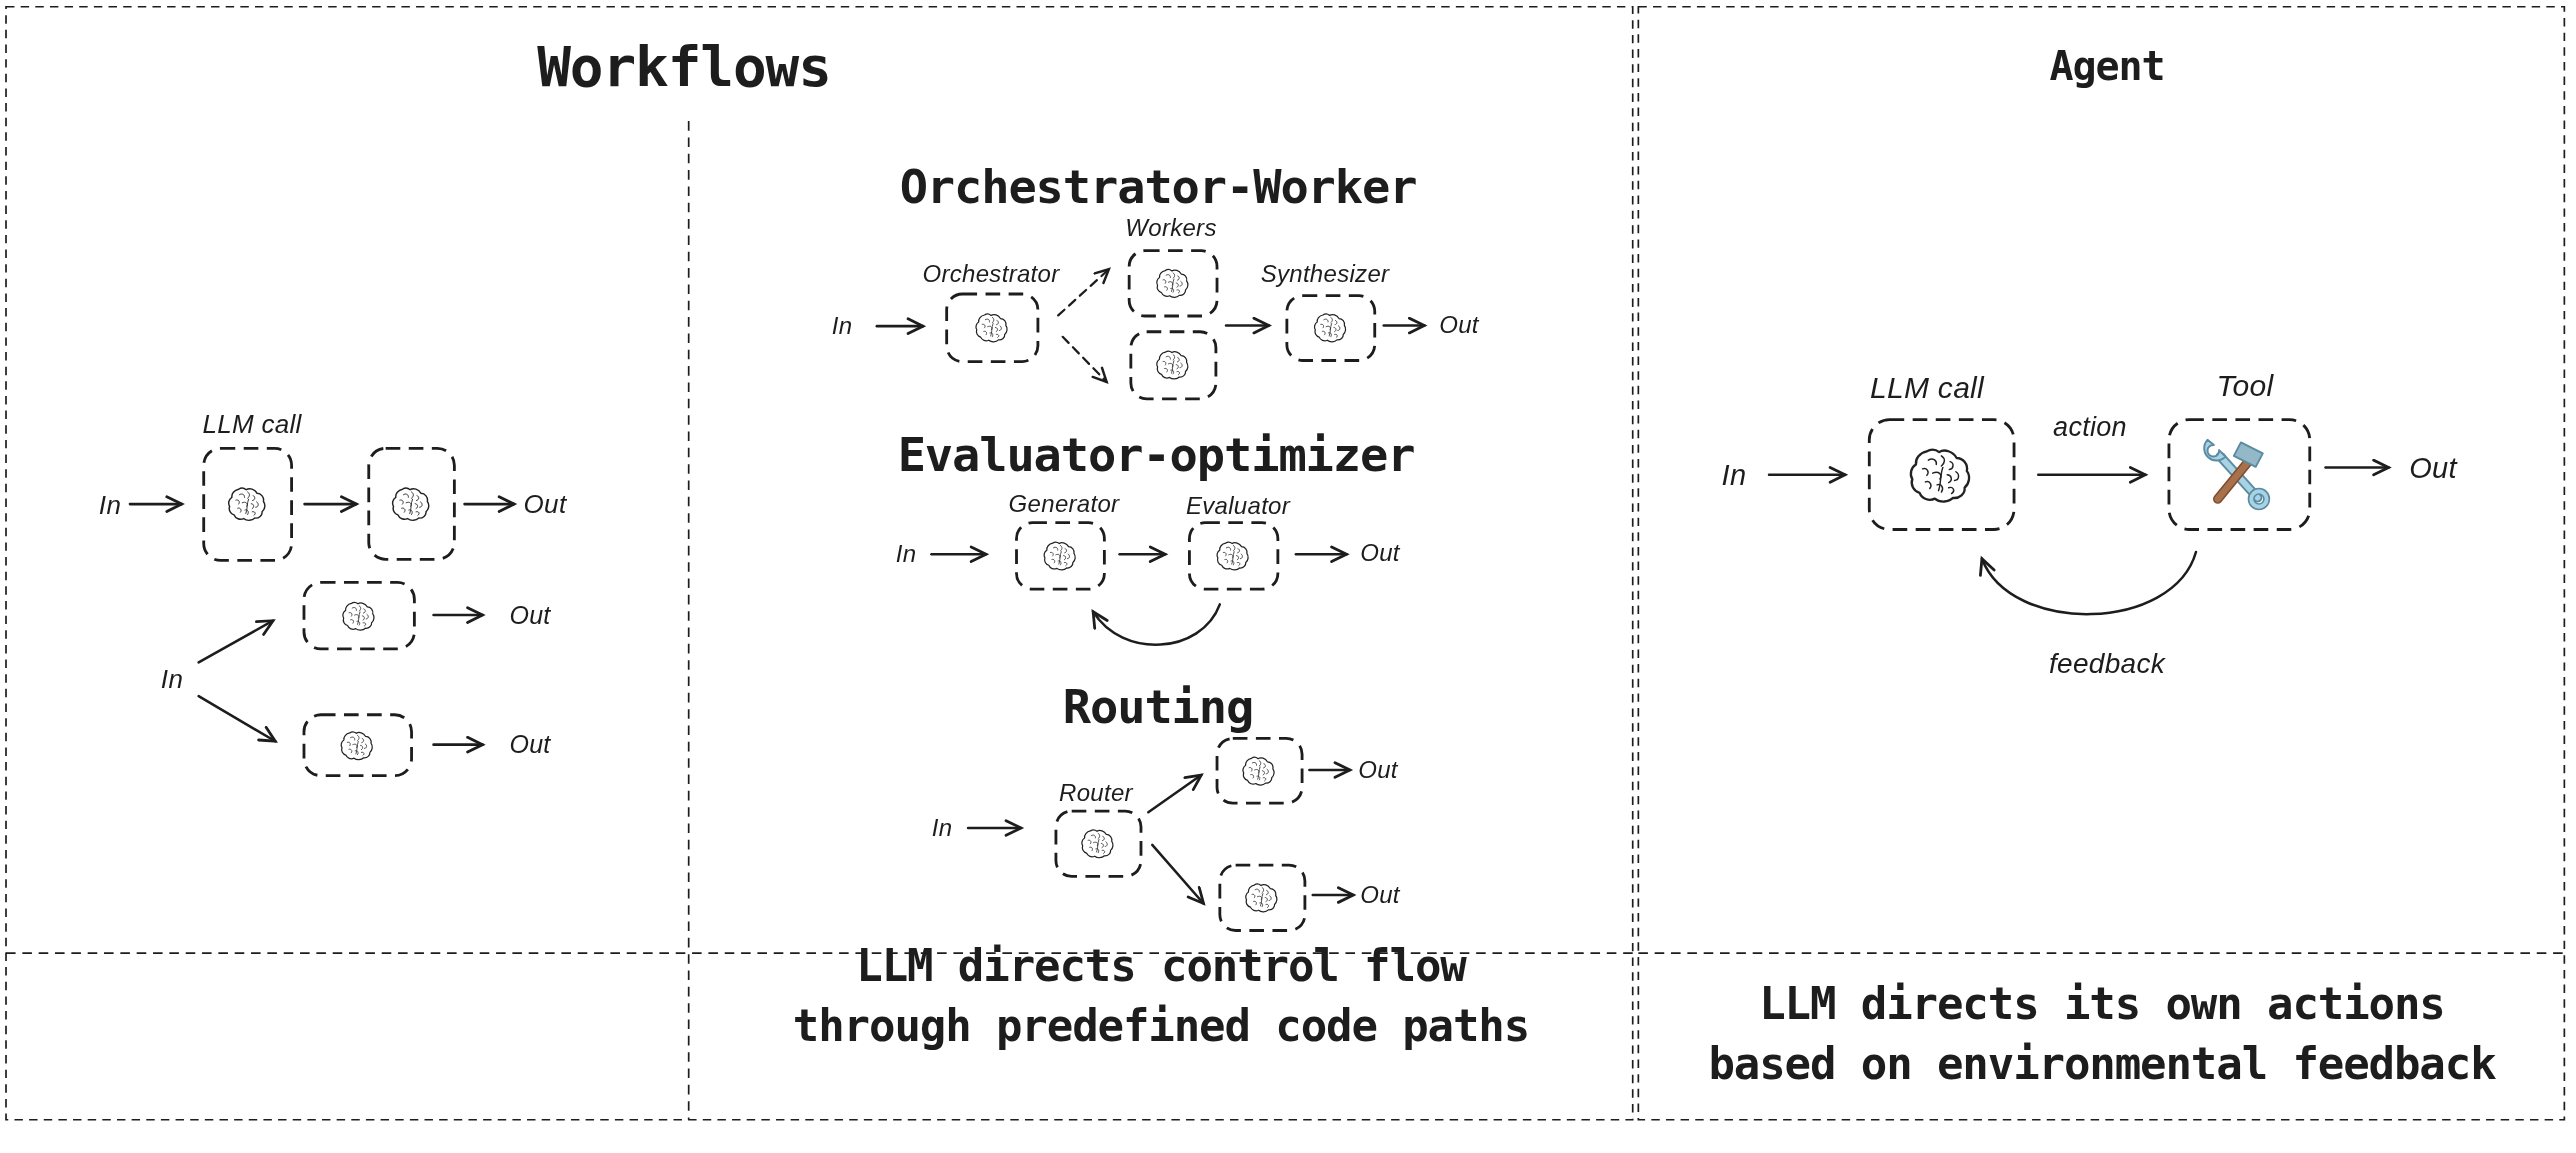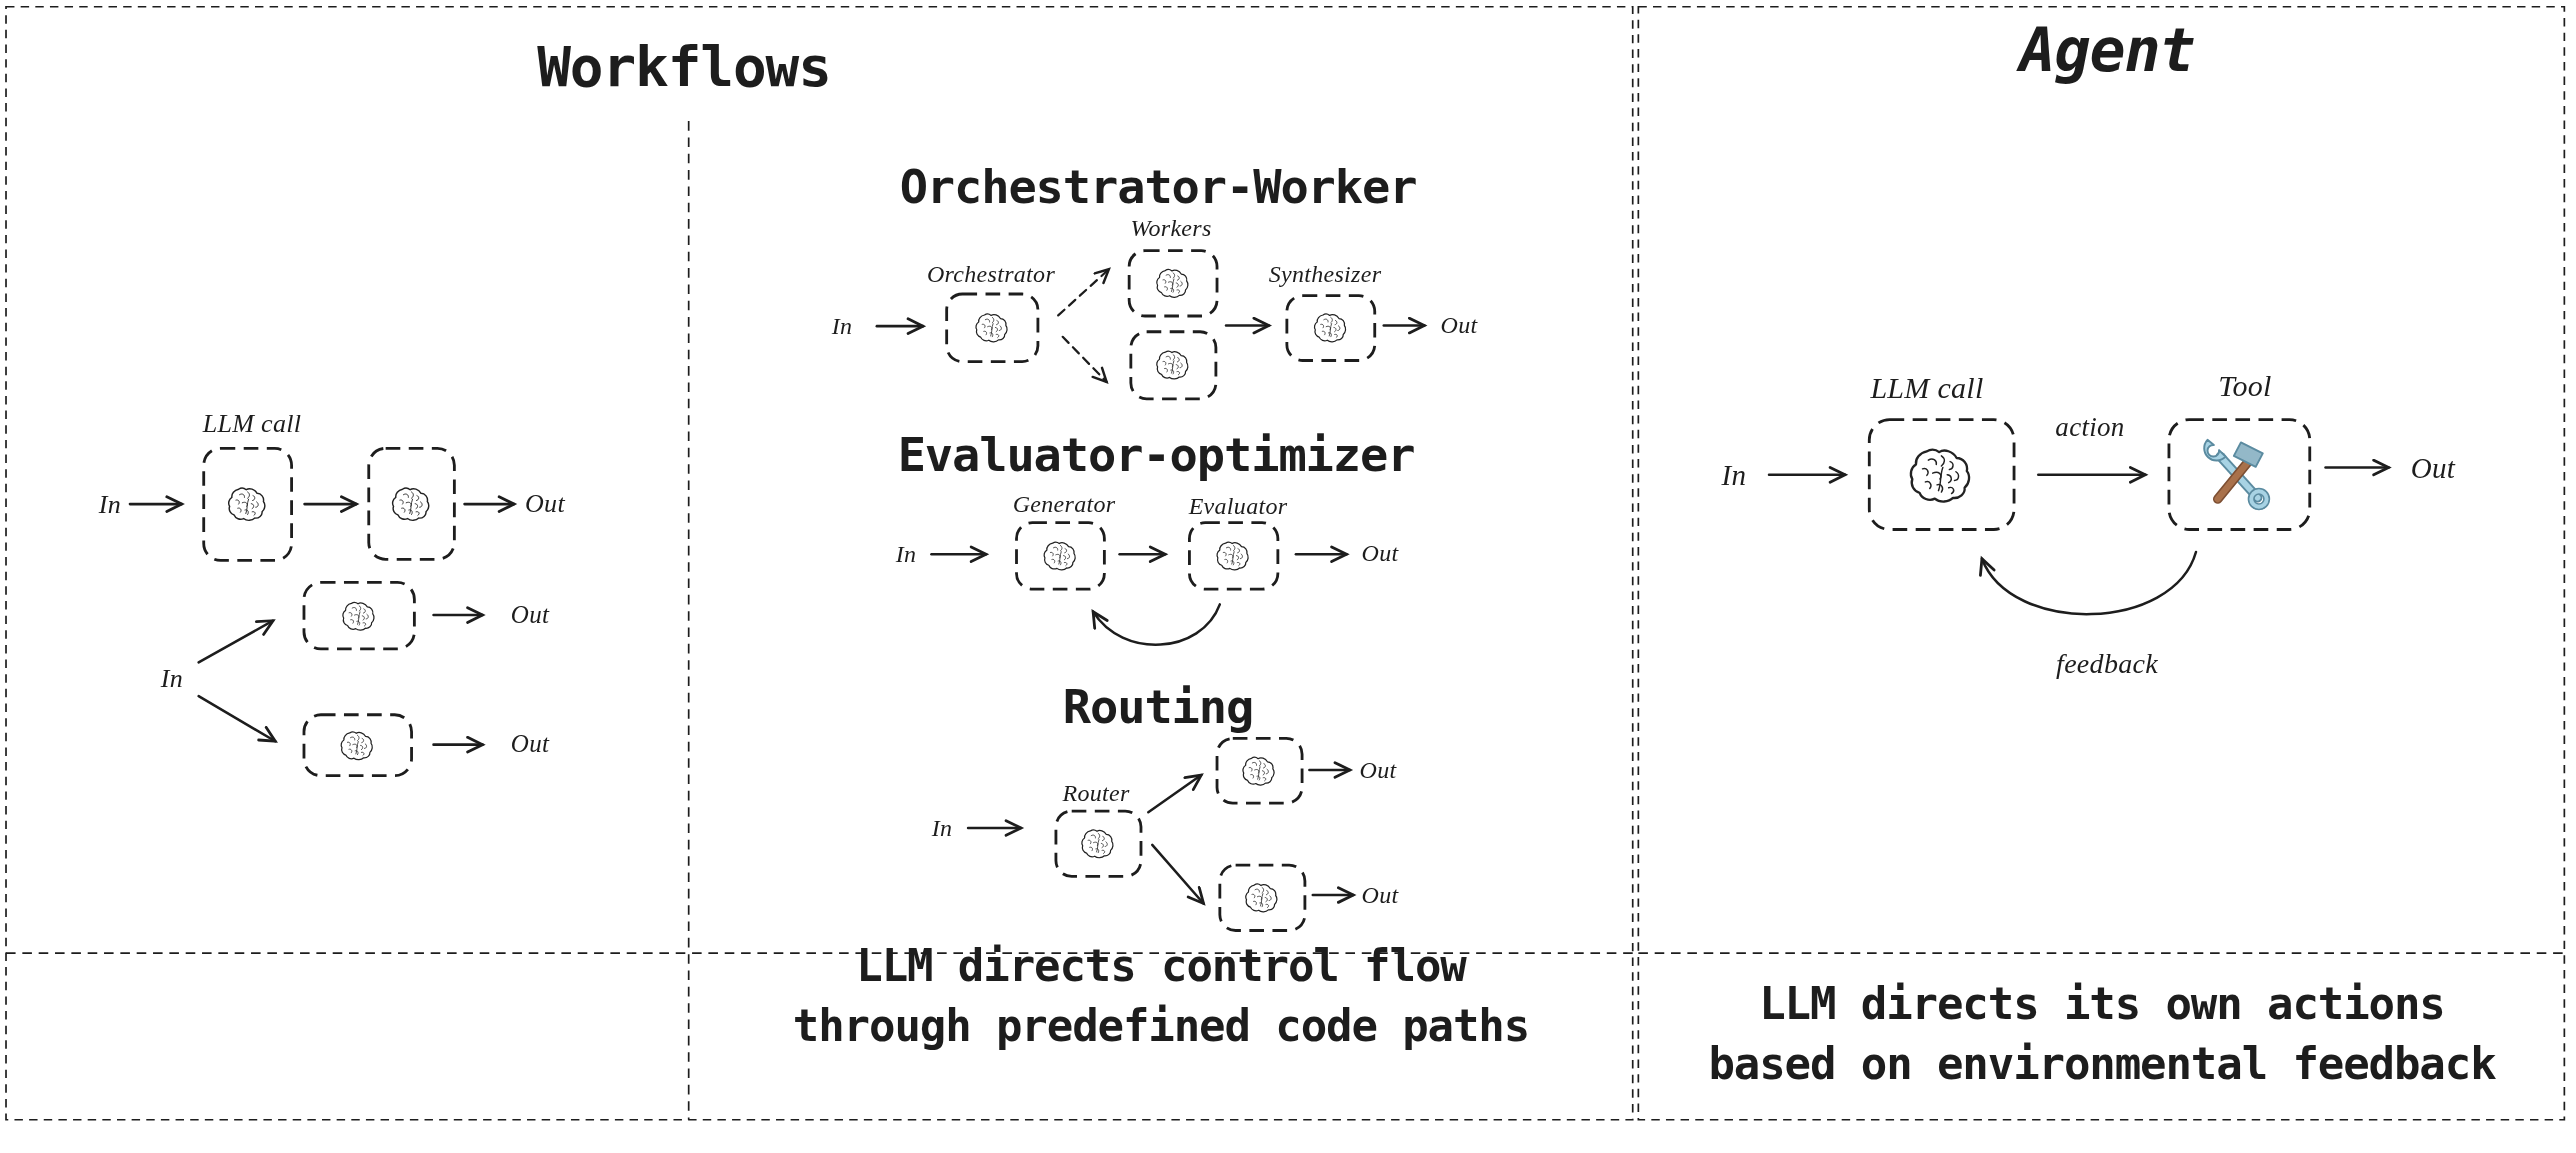--- a/index.html
+++ b/index.html
@@ -126,7 +126,7 @@
   </svg>
 
   <div class="lbl mono" style="left:684px;top:66px;font-size:56px;">Workflows</div>
-  <div class="lbl mono" style="left:2107px;top:50px;font-size:60px;font-style:italic;">Agent</div>
+  <div class="lbl mono" style="left:2107px;top:66px;font-size:40px;">Agent</div>
 
   <div class="lbl hand" style="left:252px;top:424px;font-size:26px;">LLM call</div>
   <div class="lbl hand" style="left:110px;top:505px;font-size:26px;">In</div>

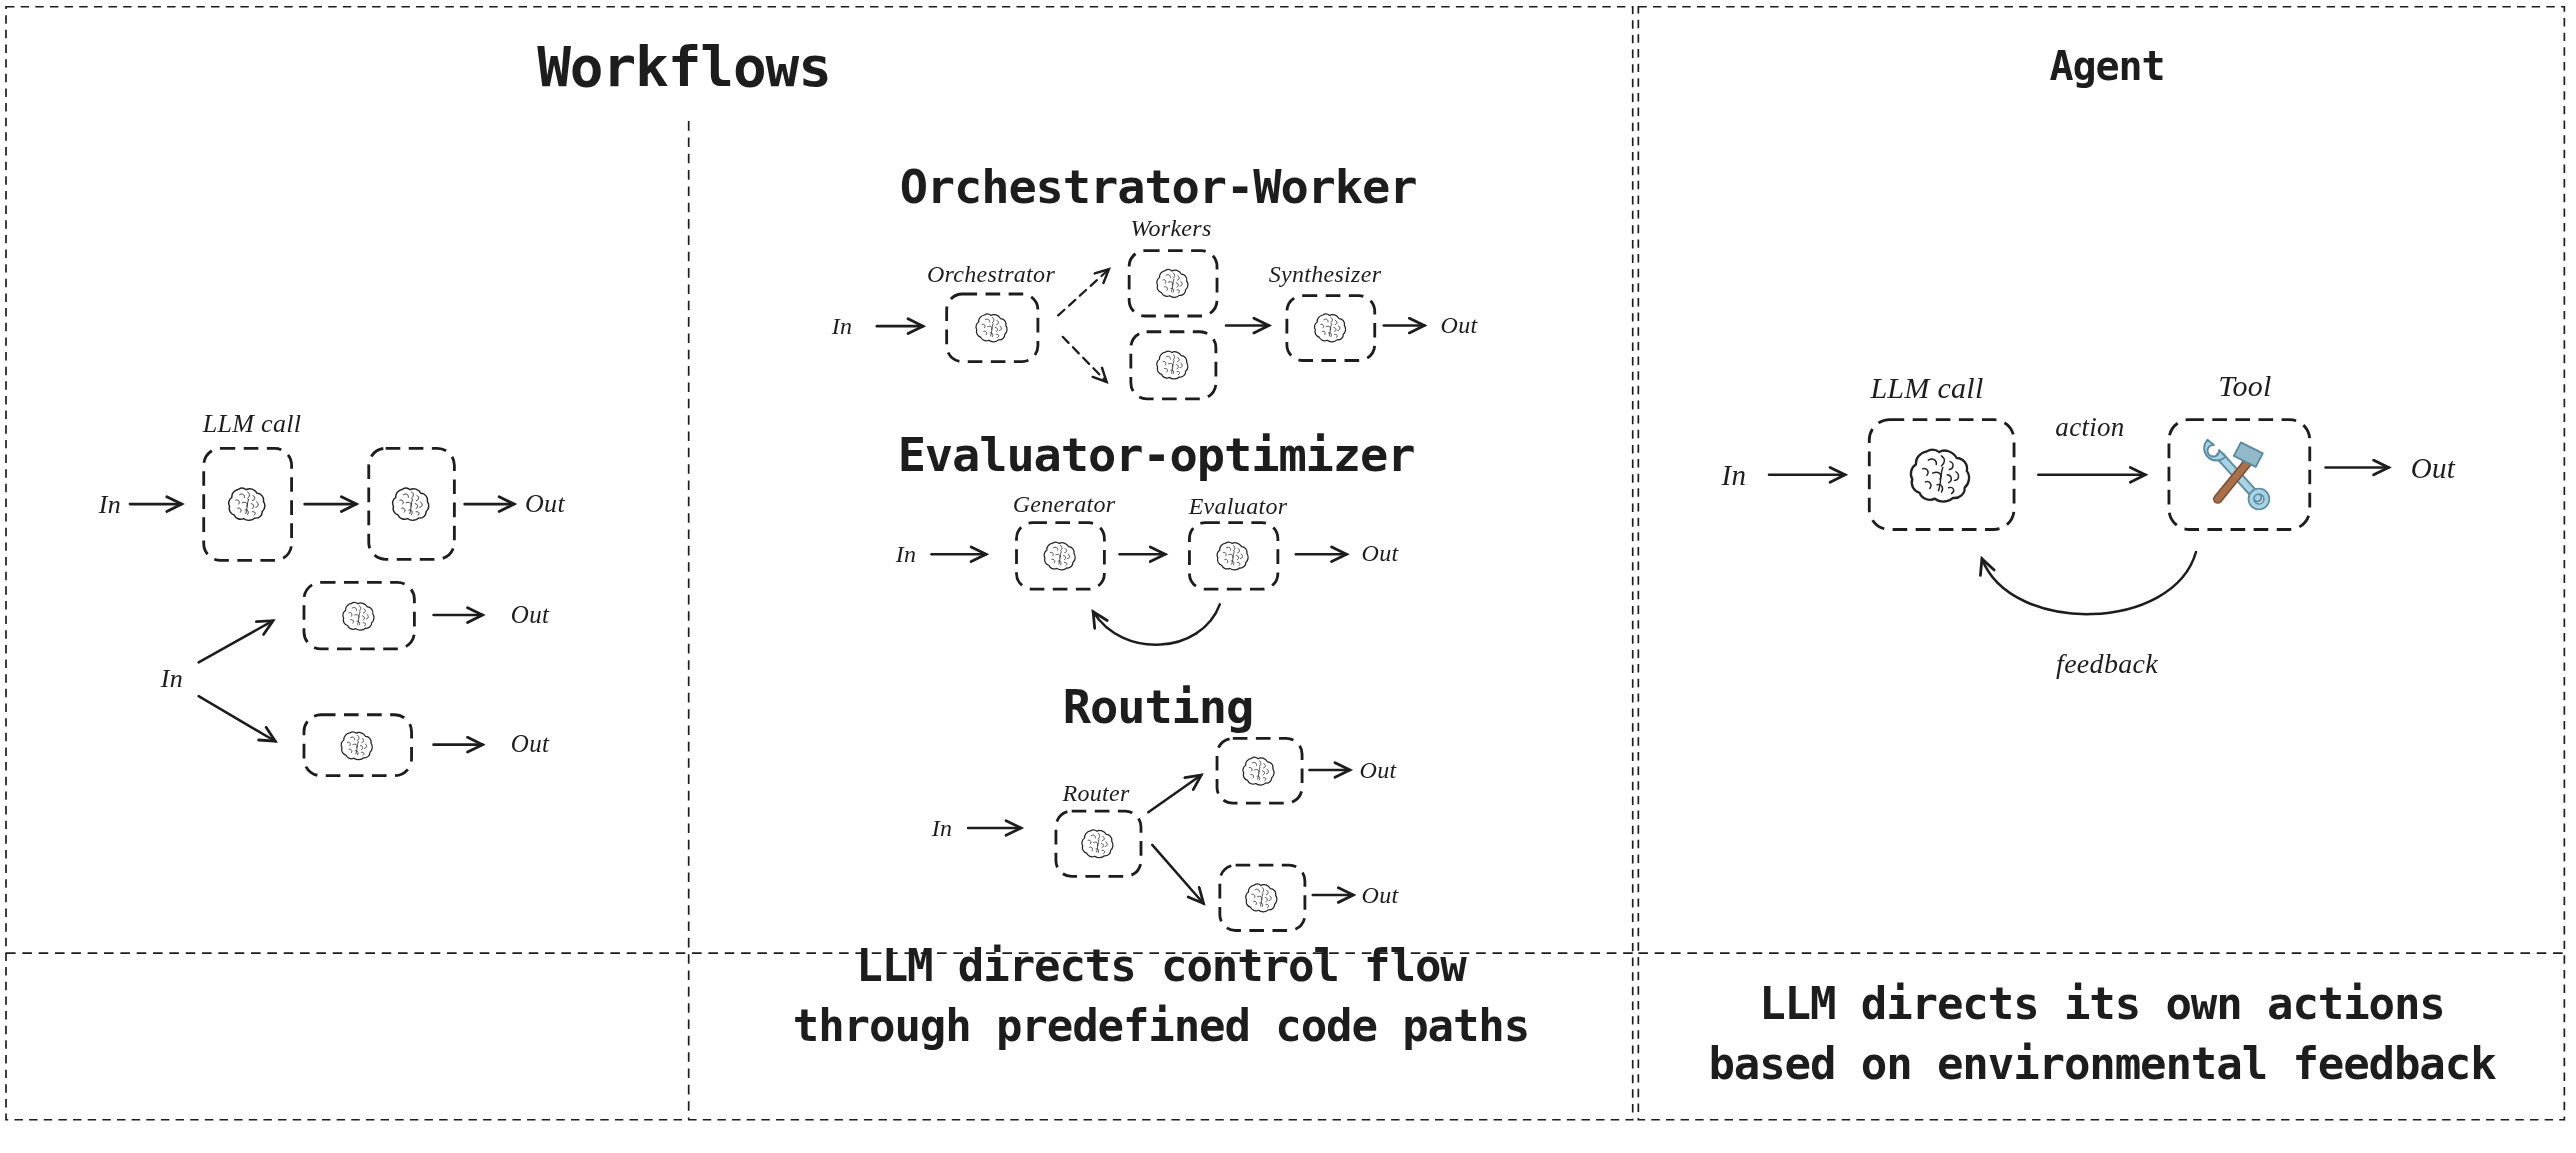--- a/index.html
+++ b/index.html
@@ -8,7 +8,7 @@
   .layer{position:absolute;left:0;top:0;}
   .lbl{position:absolute;transform:translate(-50%,-50%);white-space:nowrap;color:#1d1d1d;}
   .mono{font-family:"DejaVu Sans Mono","Liberation Mono",monospace;font-weight:bold;letter-spacing:-1.1px;}
-  .hand{font-family:Liberation Serif, serif;font-style:italic;font-weight:500;letter-spacing:0.3px;}
+  .hand{font-family:Liberation Sans, sans-serif;font-style:italic;font-weight:500;letter-spacing:0.3px;}
   .caption{position:absolute;transform:translateX(-50%);text-align:center;
            font-family:"DejaVu Sans Mono","Liberation Mono",monospace;font-weight:bold;
            font-size:44px;line-height:60px;color:#1d1d1d;letter-spacing:-1.1px;white-space:nowrap;}

